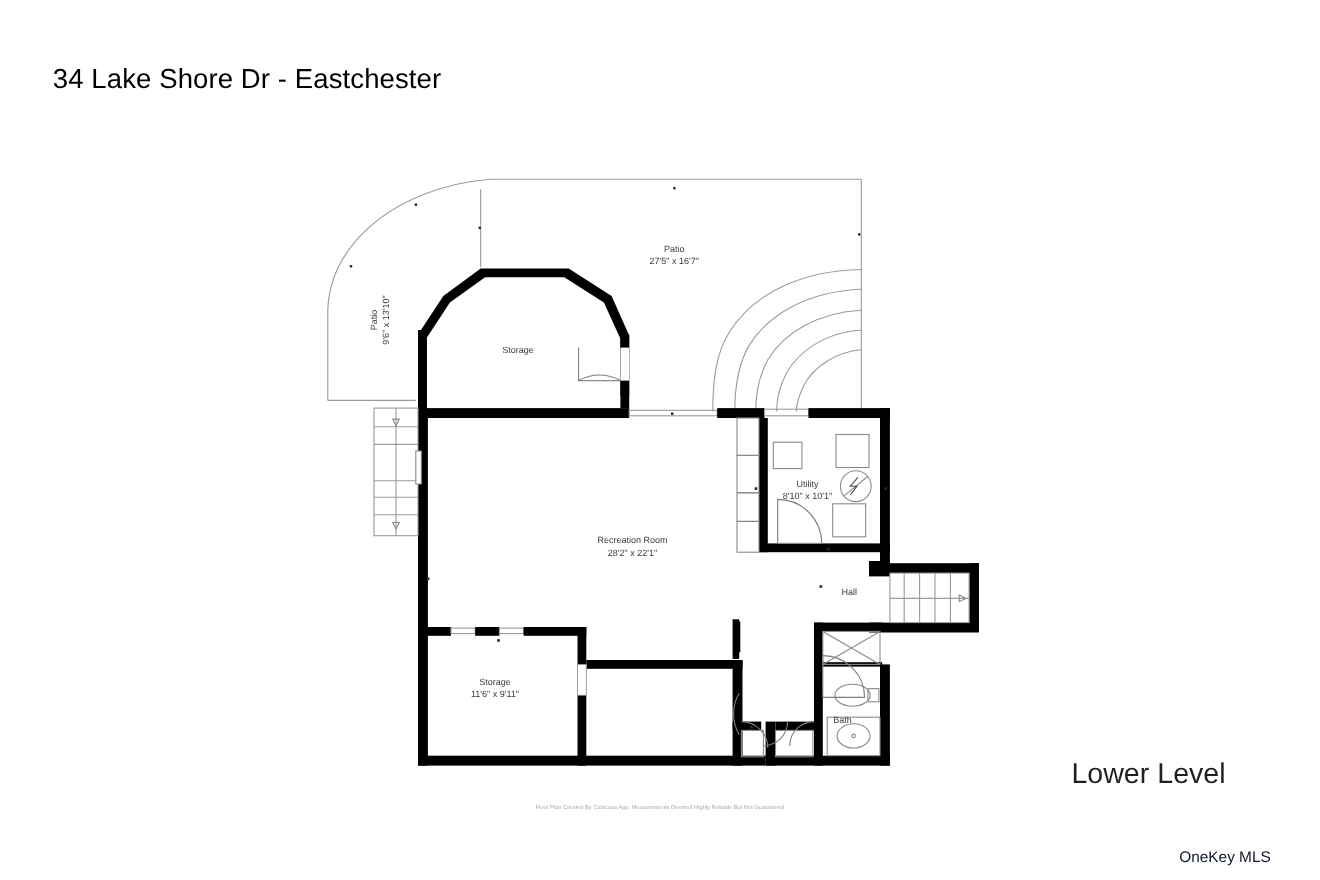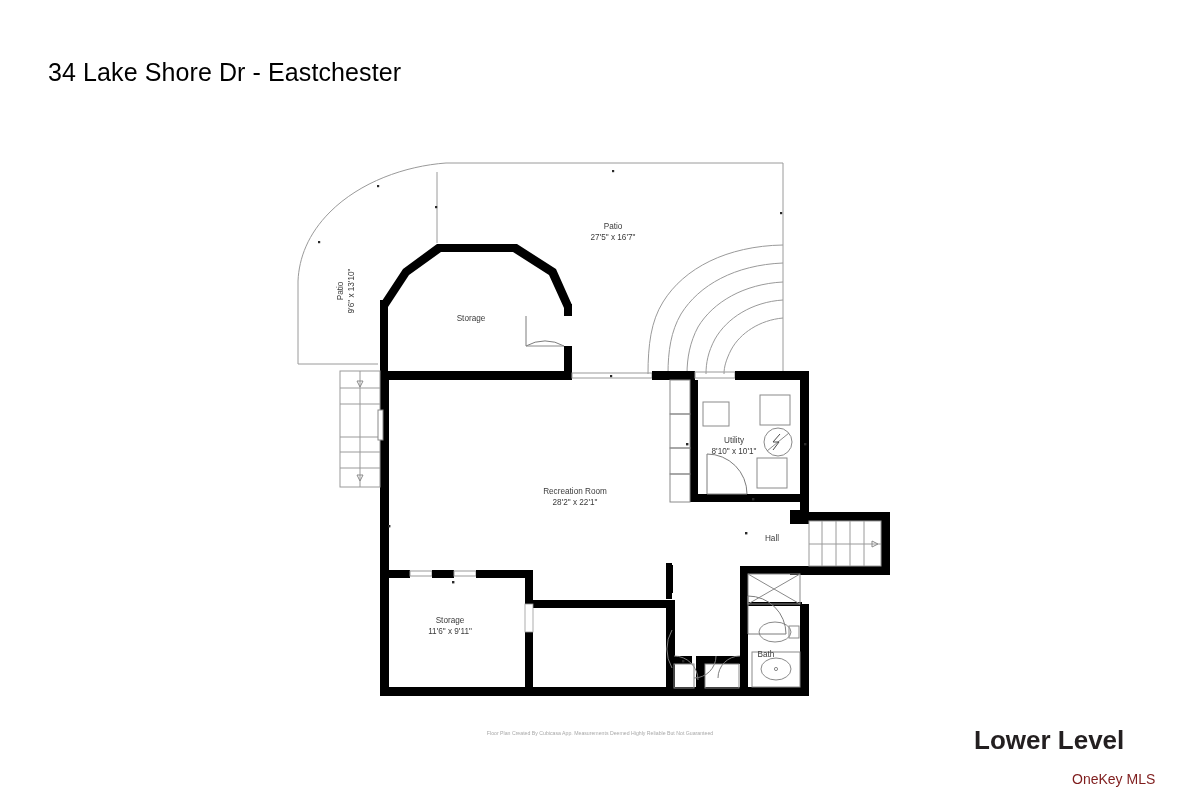--- a/index.html
+++ b/index.html
@@ -27,9 +27,9 @@
   #level-label {
     position: absolute;
     left: 974px;
-    top: 725px;
+    top: 688px;
     font-size: 26px;
-    font-weight: 700;
+    font-weight: 400;
     color: #231f20;
     white-space: nowrap;
   }

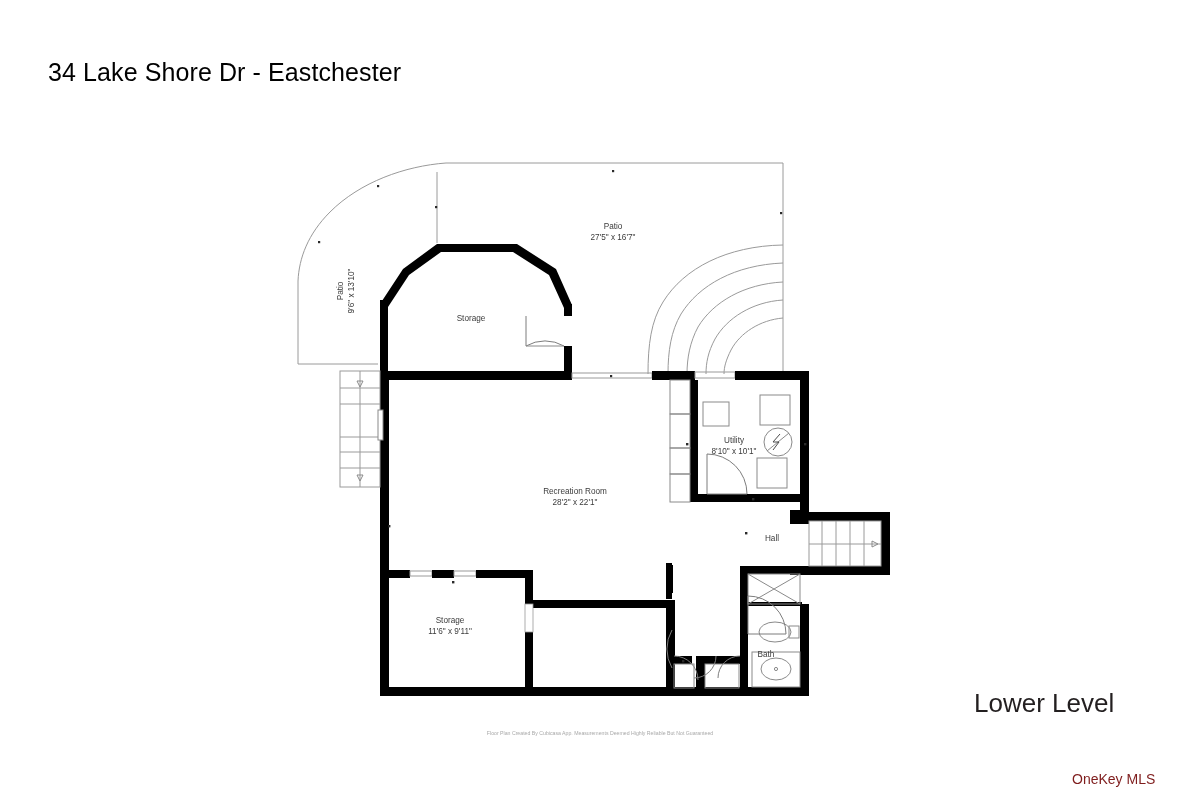--- a/index.html
+++ b/index.html
@@ -39,7 +39,7 @@
     top: 771px;
     font-size: 14px;
     font-weight: 400;
-    color: #7f1d1d;
+    color: #0f172a;
     white-space: nowrap;
   }
   #plan-wrap {

